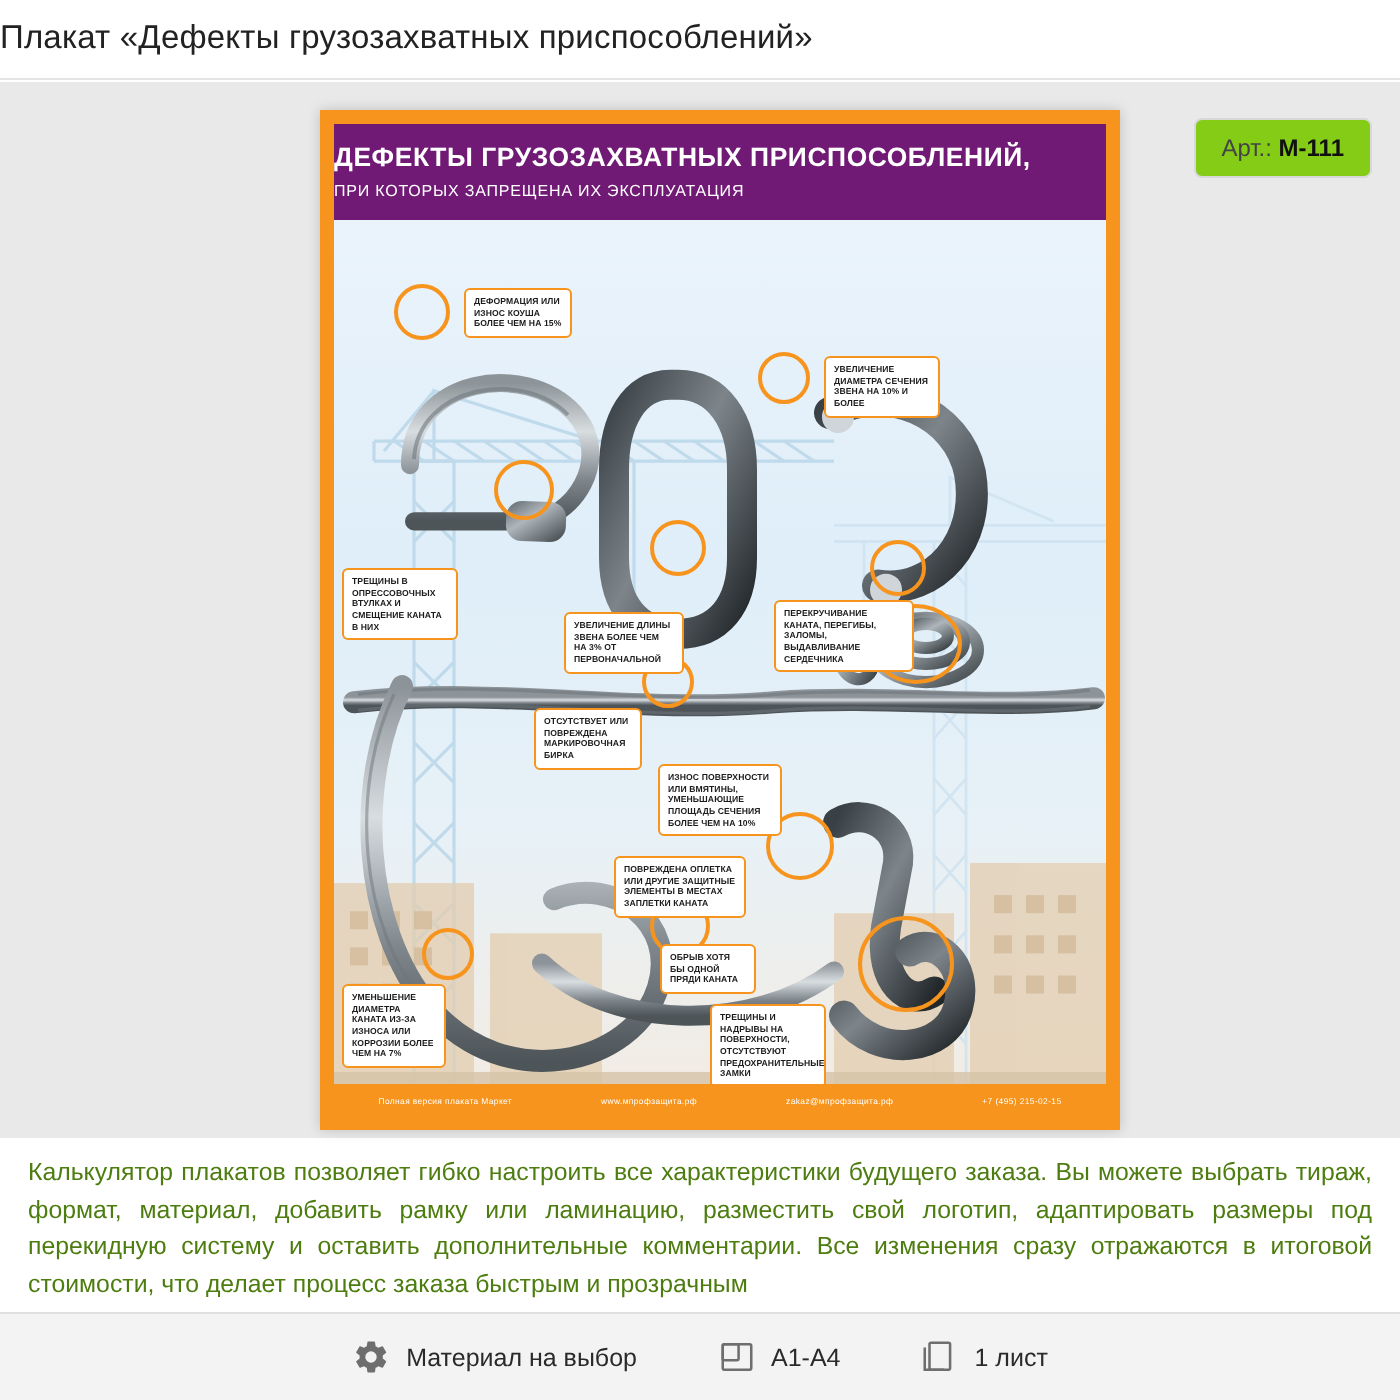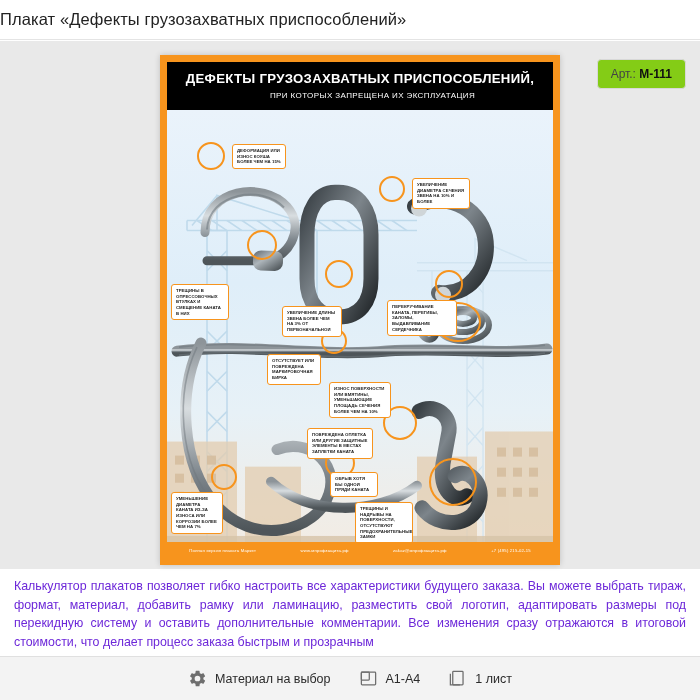--- a/index.html
+++ b/index.html
@@ -71,9 +71,9 @@
   }
   .poster-head {
     position: absolute; left: 0; top: 0; right: 0; height: 48px;
-    background: #000000;
+    background: #701a75;
     display: flex; flex-direction: column;
-    align-items: center; justify-content: center;
+    align-items: flex-start; justify-content: center;
     color: #fff; text-align: center;
   }
   .poster-head h1 {

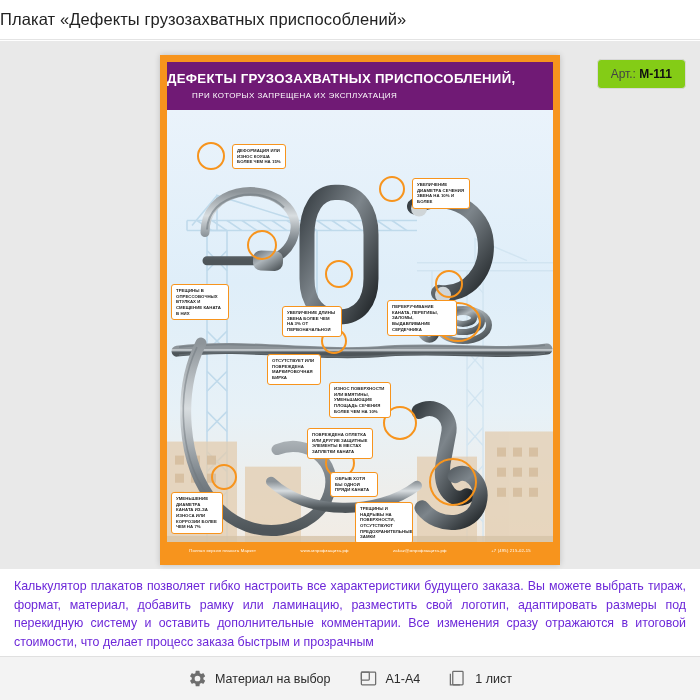--- a/index.html
+++ b/index.html
@@ -87,7 +87,6 @@
     margin-top: 4px;
     font-size: 8px;
     letter-spacing: .4px;
-    margin-left: 25px;
   }
 
   

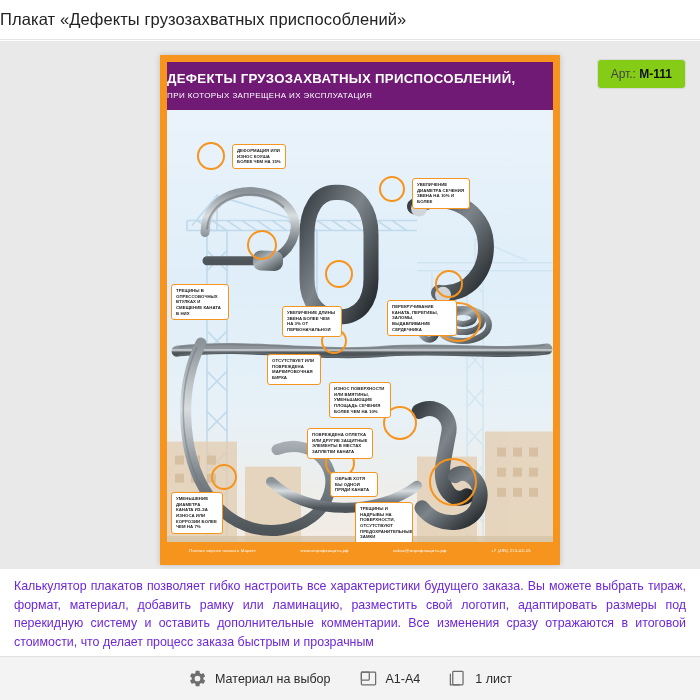--- a/index.html
+++ b/index.html
@@ -136,7 +136,7 @@
     padding: 8px 14px 0 14px;
     font-size: 12.4px;
     line-height: 1.5;
-    color: #6d28d9;
+    color: #4d7c0f;
     text-align: justify;
   }
 

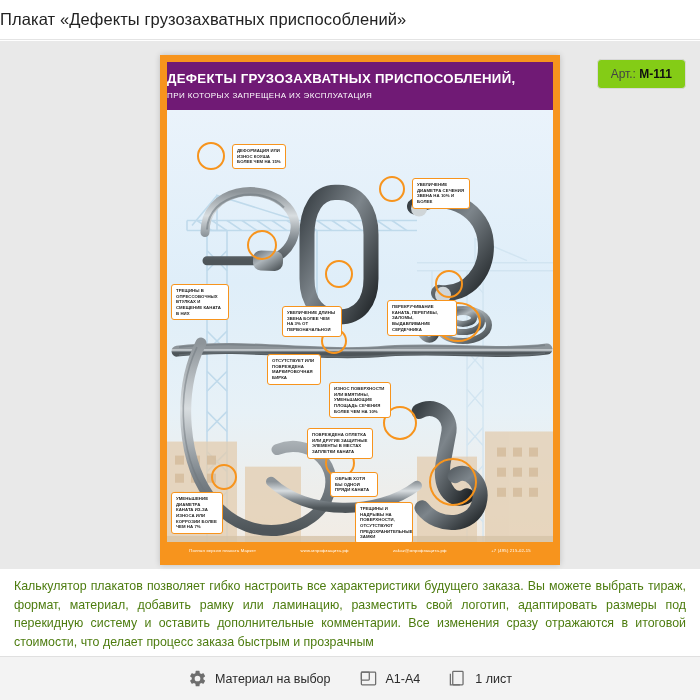--- a/index.html
+++ b/index.html
@@ -147,7 +147,7 @@
     background: #f3f3f3;
     border-top: 1px solid #e0e0e0;
     display: flex; align-items: center; justify-content: center;
-    gap: 28px;
+    gap: 40px;
   }
   .foot-item {
     display: flex; align-items: center; gap: 8px;

